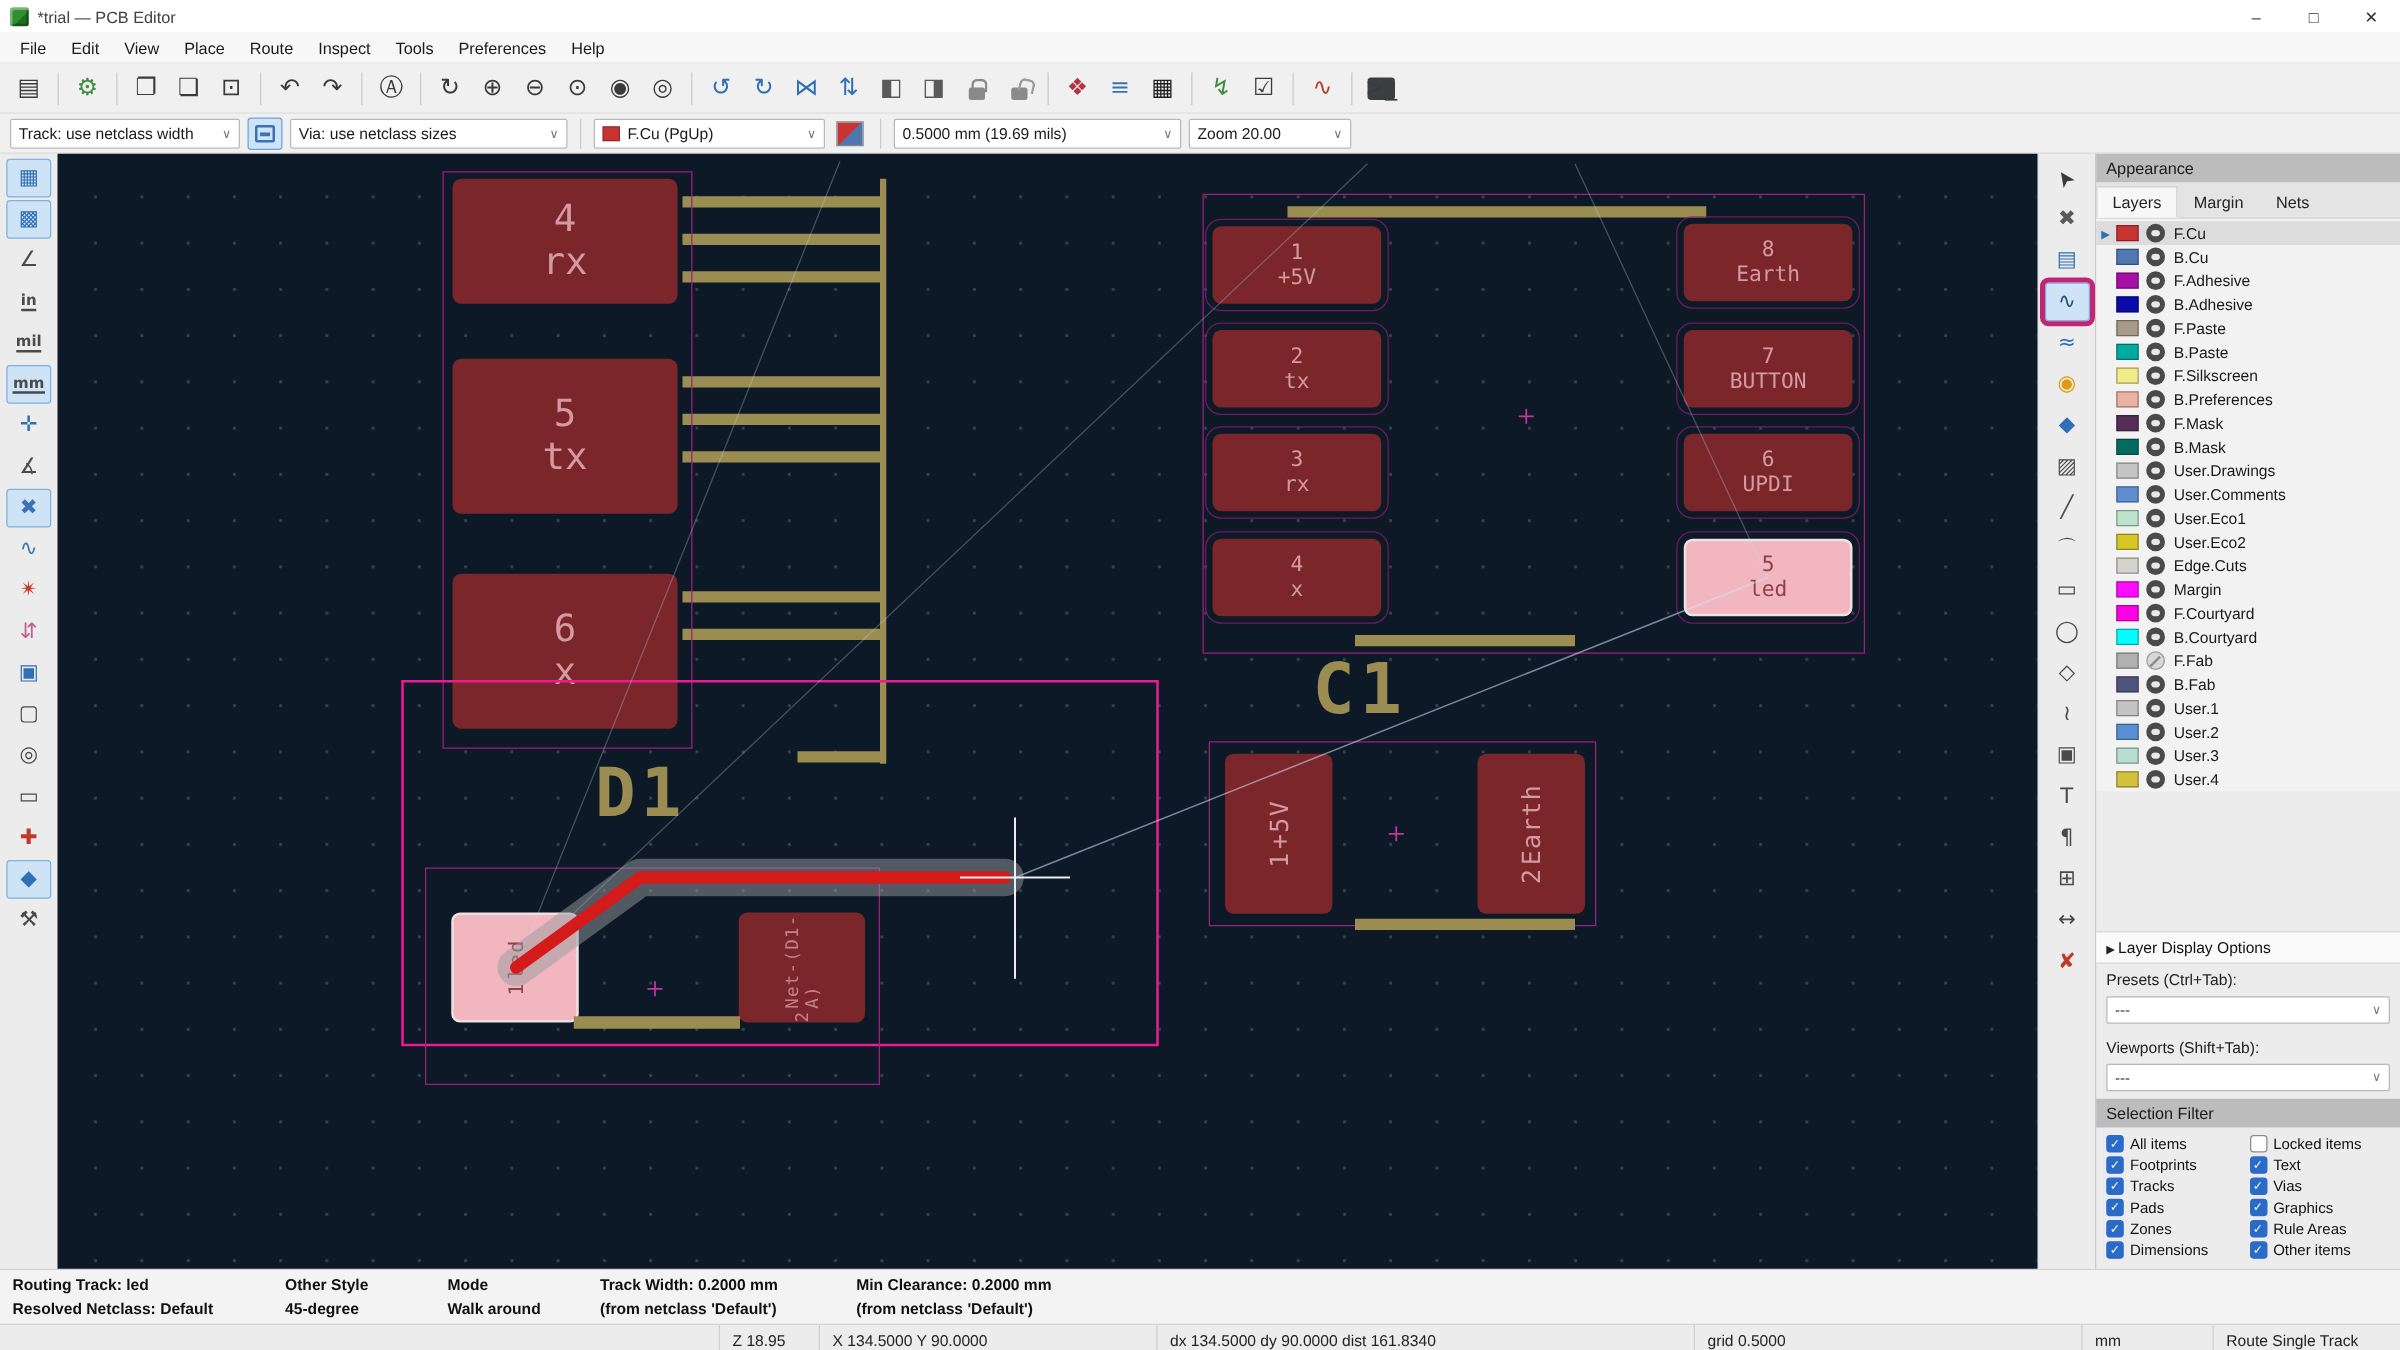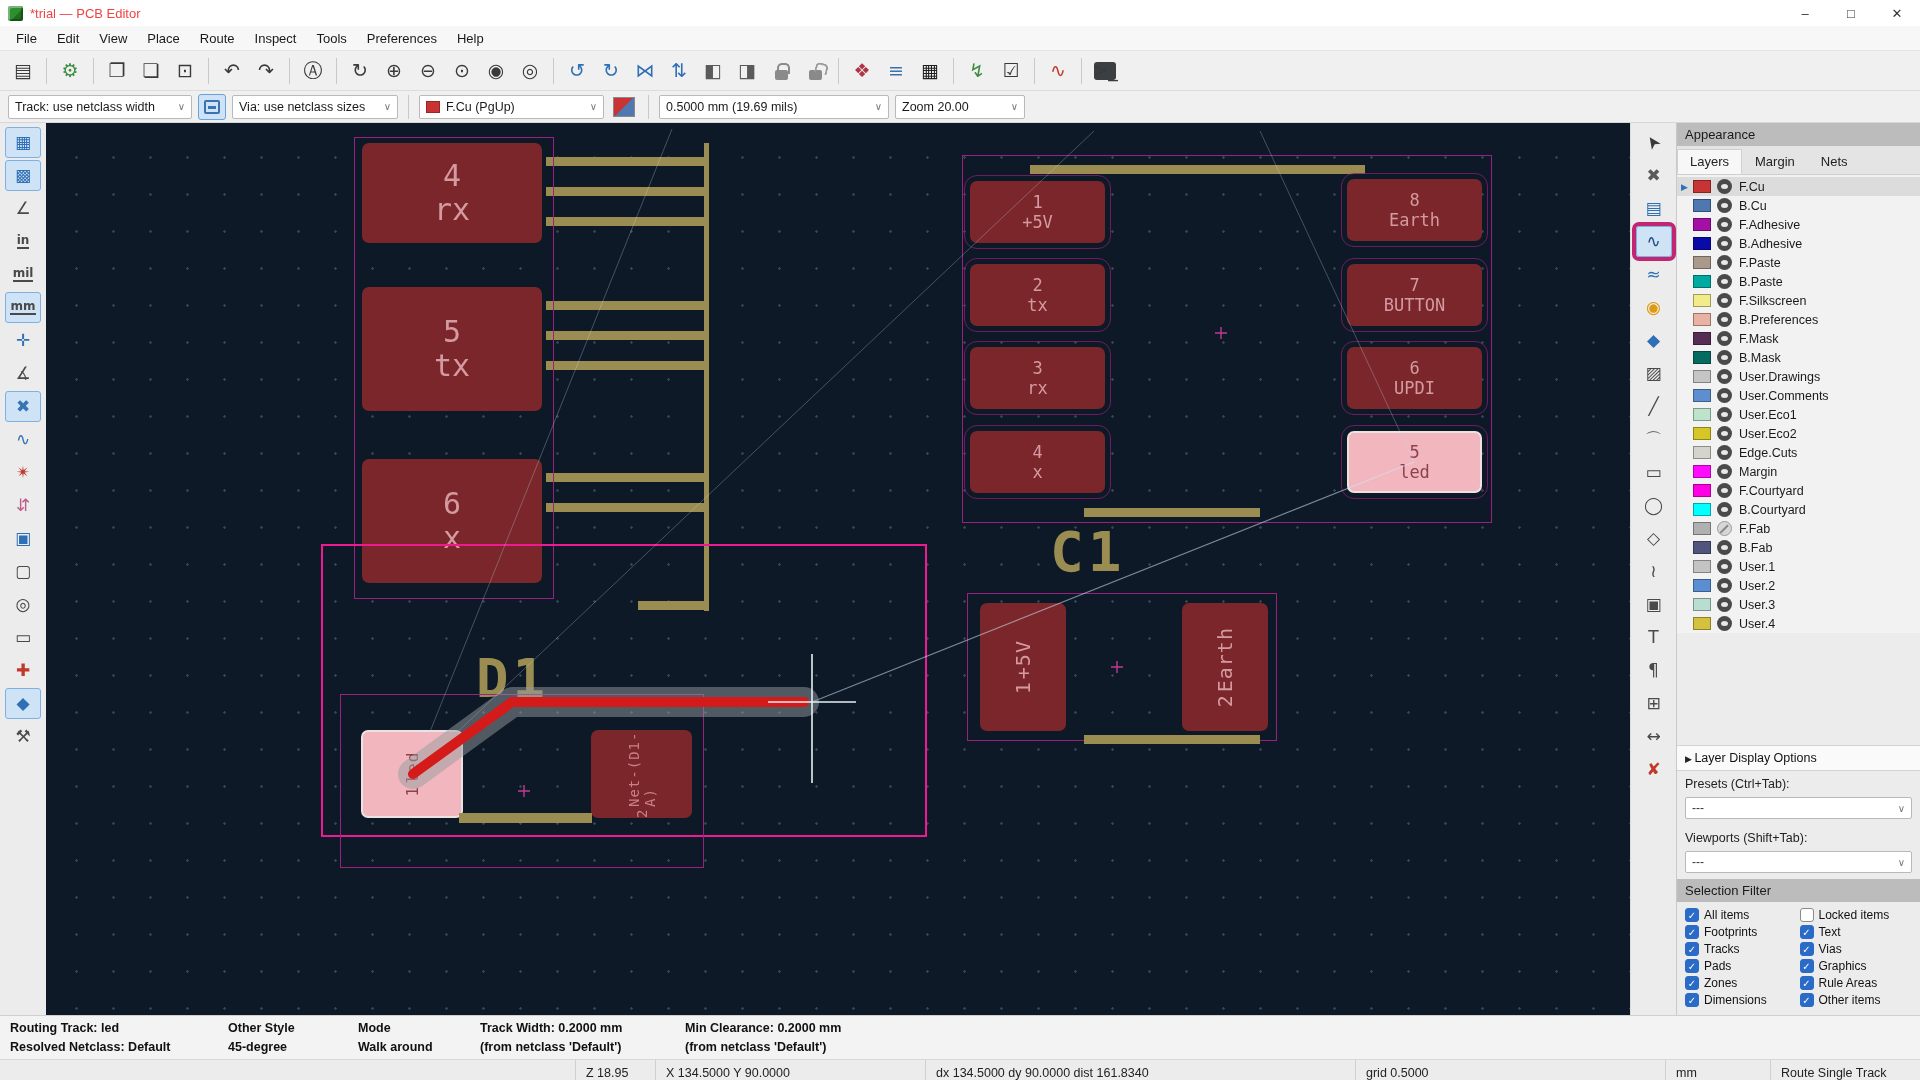--- a/index.html
+++ b/index.html
@@ -11,7 +11,7 @@
   .app-icon { width:15px; height:15px; border-radius:2px; margin-right:7px;
     background:linear-gradient(135deg,#2f8f2f 0 60%, #1d6e1d 60% 100%);
     box-shadow:inset 2px 2px 0 rgba(255,255,255,.35), inset -2px -2px 0 rgba(0,0,0,.25); }
-  .title-text { font-size:13px; color:#ef4444; }
+  .title-text { font-size:13px; color:#404040; }
   .win-controls { margin-left:auto; display:flex; height:100%; }
   .win-btn { width:46px; height:100%; display:flex; align-items:center; justify-content:center;
     font-size:13px; color:#333; }

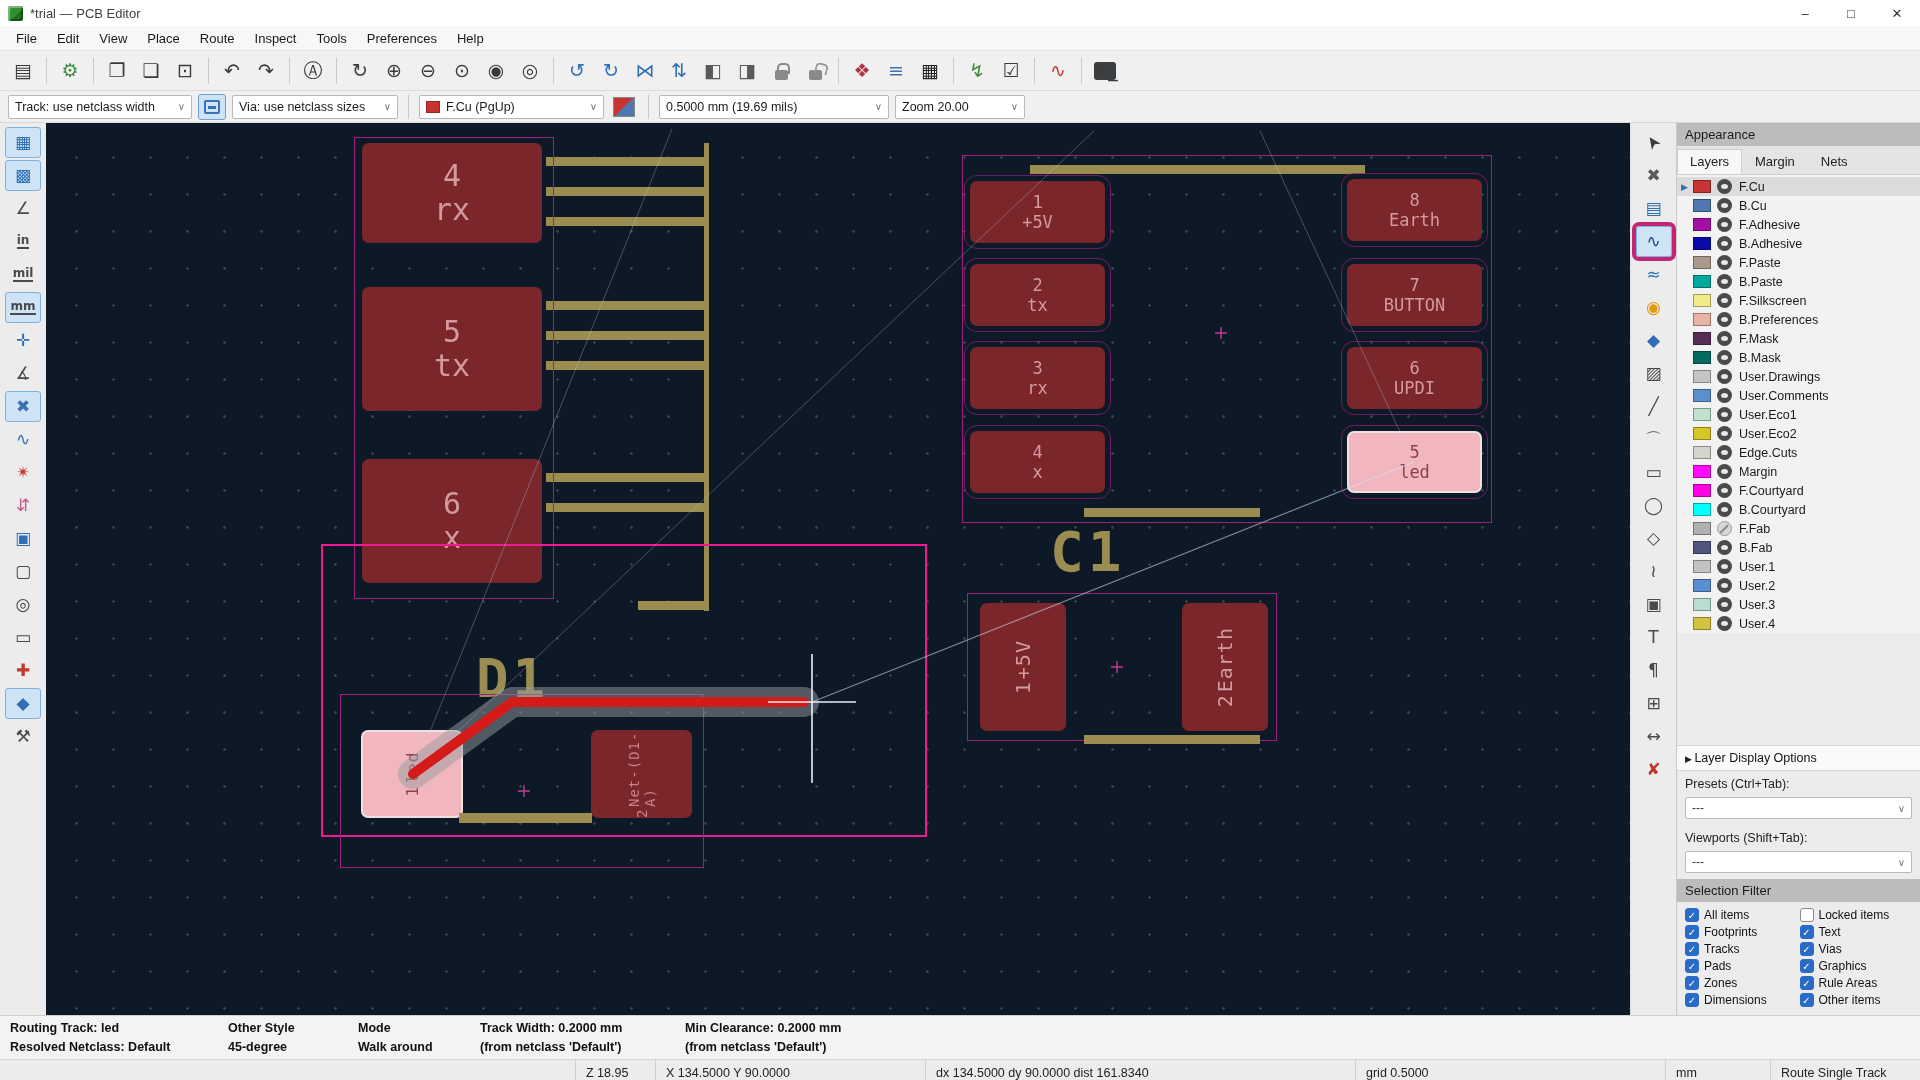--- a/index.html
+++ b/index.html
@@ -305,7 +305,7 @@
   <div class="opt-icon-btn active">
     <span class="tw-icon"></span>
   </div>
-  <div class="combo" style="width:166px">
+  <div class="combo" style="width:222px">
     <span>Via: use netclass sizes</span>
     <span class="chev">∨</span>
   </div>

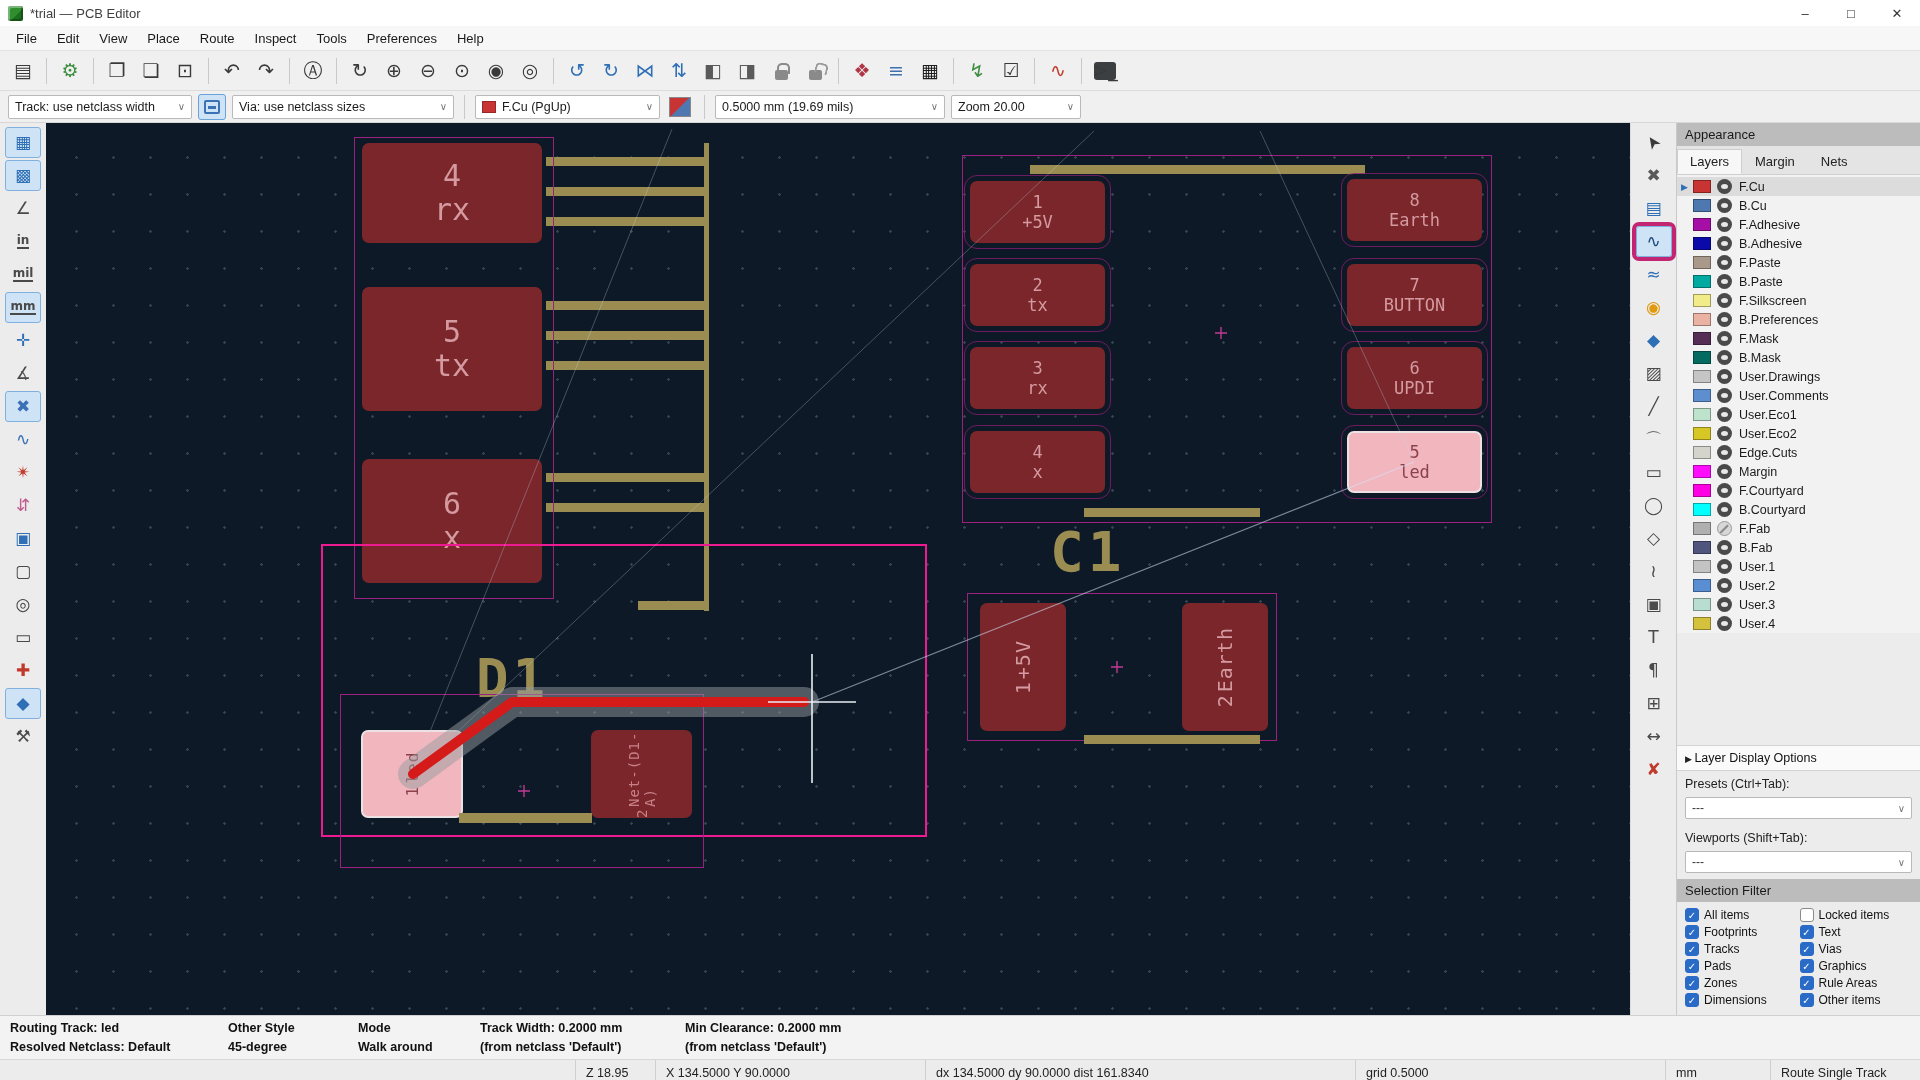--- a/index.html
+++ b/index.html
@@ -491,7 +491,7 @@
     <div class="olive" style="left:1038px;top:612px;width:176px;height:9px"></div>
 
     <div class="courtyard bright" style="left:275px;top:421px;width:606px;height:293px"></div>
-    <span class="refdes" style="left:430px;top:524px;font-size:54px">D1</span>
+    <span class="refdes" style="left:430px;top:480px;font-size:54px">D1</span>
     <div class="courtyard" style="left:294px;top:571px;width:364px;height:174px"></div>
     <div class="pad hl" style="left:315px;top:607px;width:102px;height:88px;font-size:16px">
       <span class="vtext">

